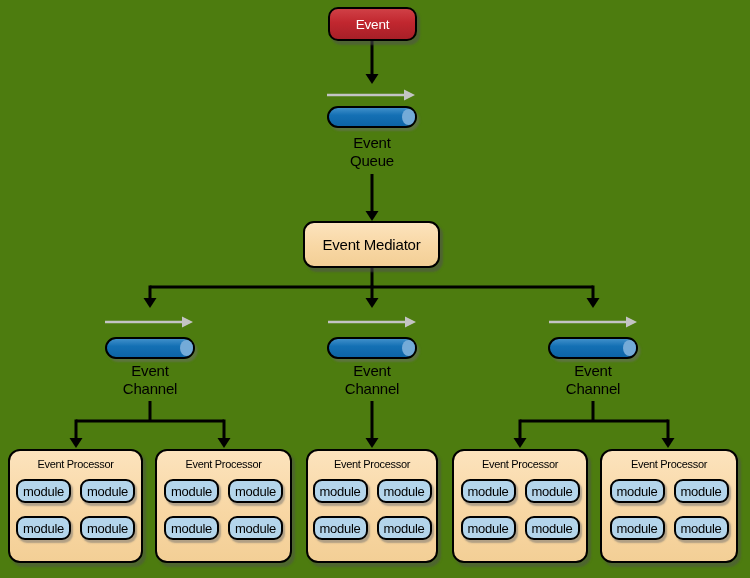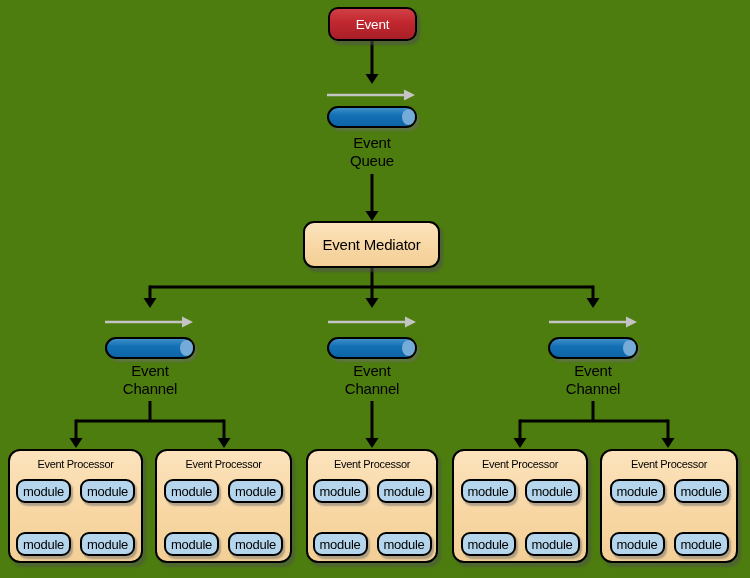--- a/index.html
+++ b/index.html
@@ -51,7 +51,7 @@
     display:flex; flex-direction:column; align-items:center; padding-top:7px;
   }
   .processor-title { font-size:11px; letter-spacing:-0.3px; }
-  .module-grid { display:grid; grid-template-columns:repeat(2,55px); gap:29px 9px; margin-top:9px; }
+  .module-grid { display:grid; grid-template-columns:repeat(2,55px); gap:13px 9px; margin-top:9px; }
   .module {
     height:24px; box-sizing:border-box; border:2.5px solid #000; border-radius:9px;
     background:var(--module_blue,#b4d5eb);

